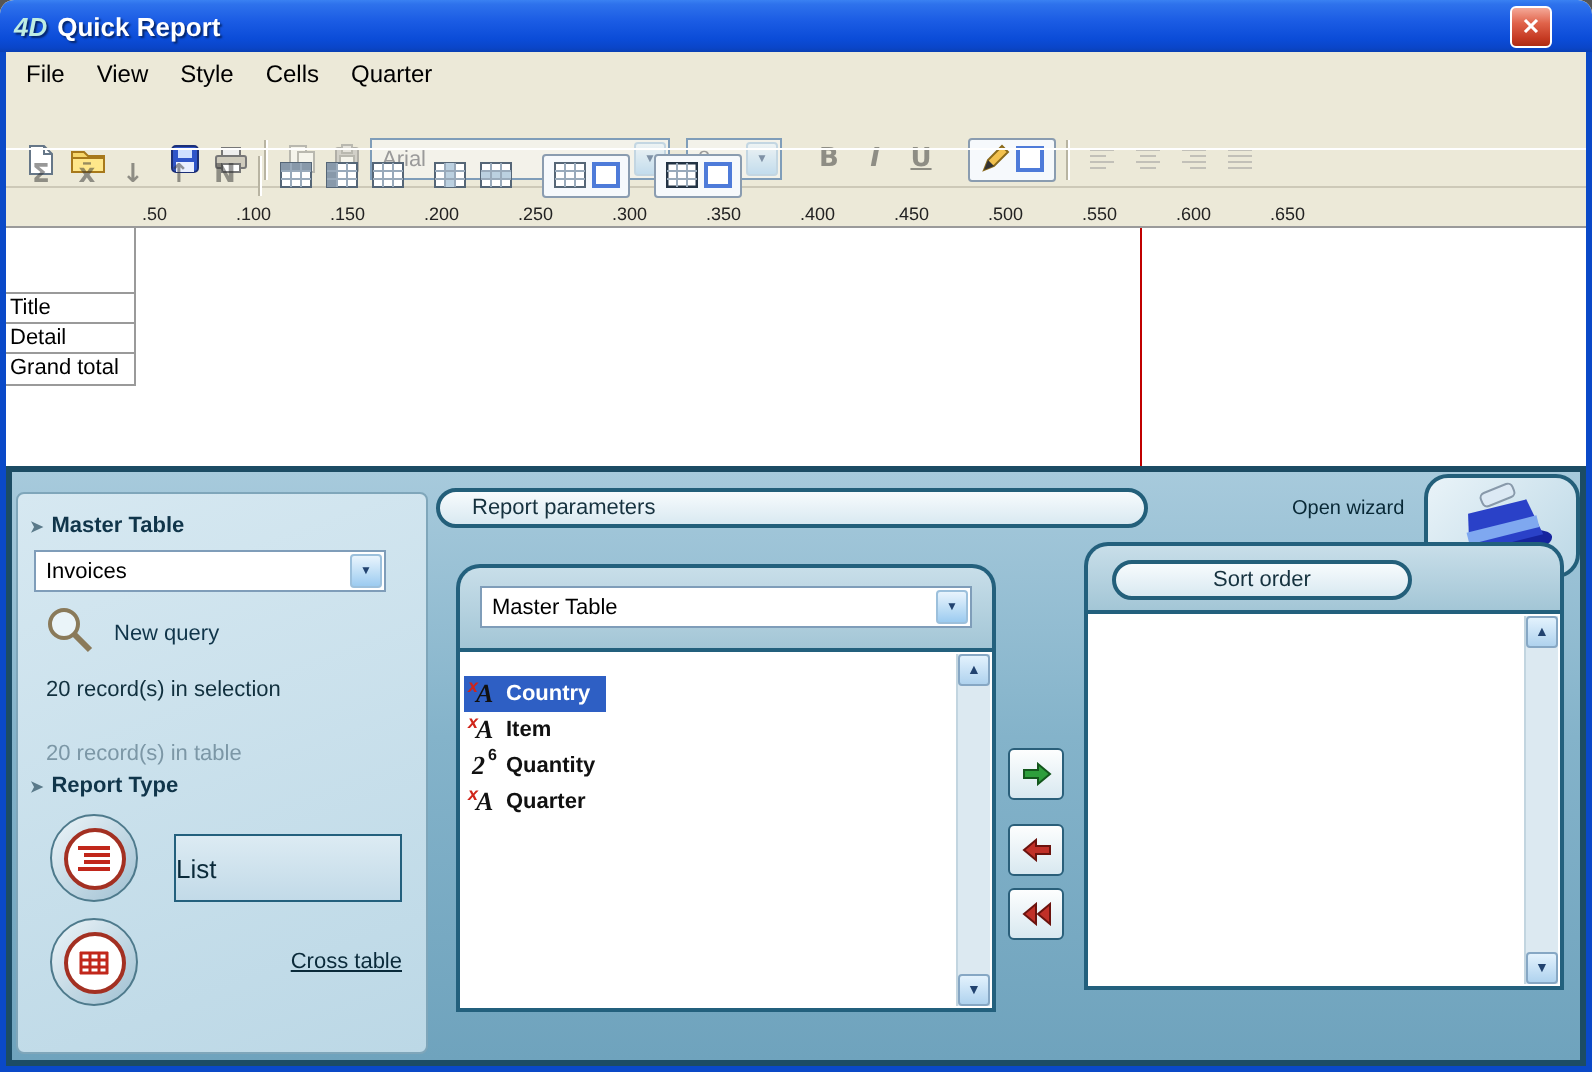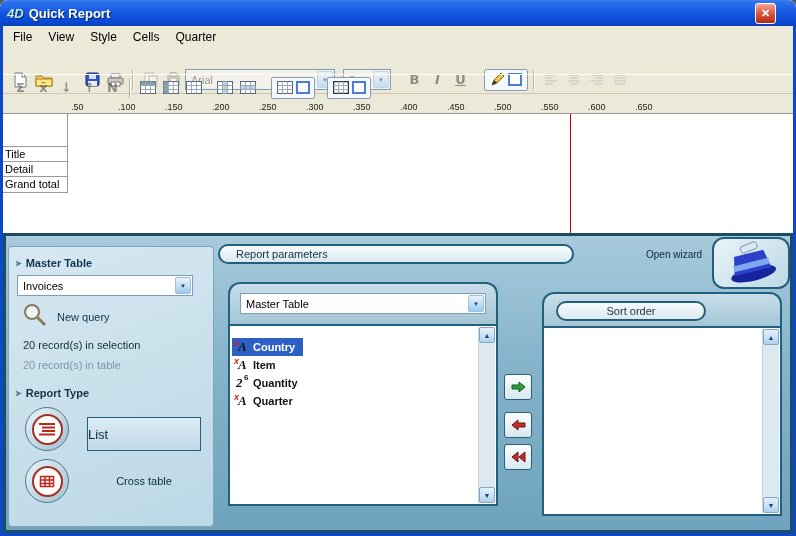--- a/index.html
+++ b/index.html
@@ -103,7 +103,7 @@
     background:linear-gradient(#FDFEFE,#D8E8F0); display:flex; align-items:center; justify-content:center; }
   .a1{top:138px}.a2{top:176px}.a3{top:208px}
 
-  .sortpanel { left:536px; top:56px; width:240px; height:224px; }
+  .sortpanel { left:536px; top:35px; width:240px; height:224px; }
   .sp-head { position:absolute; left:0; top:0; right:0; height:34px; border:2px solid #23607D; border-bottom:none;
     border-radius:12px 12px 0 0; background:linear-gradient(#C8DEE9,#A3C6D6); }
   .sortcap { position:absolute; left:12px; top:7px; width:150px; padding-left:0; text-align:center; }

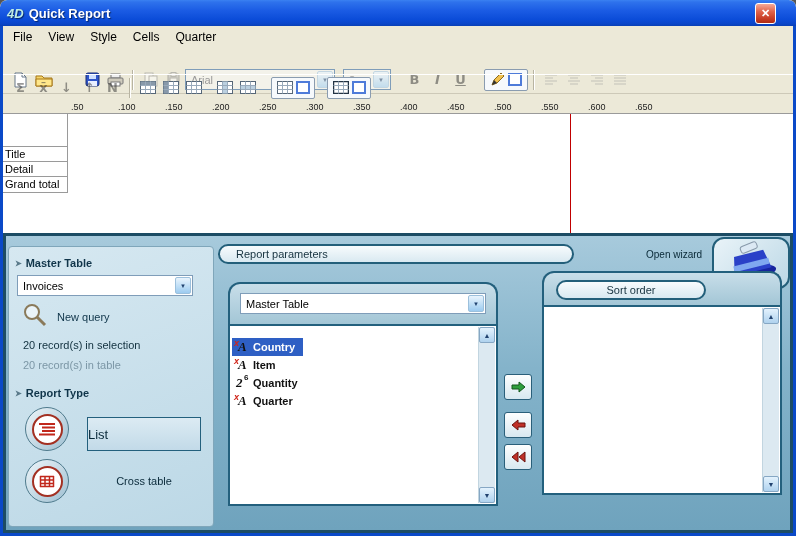--- a/index.html
+++ b/index.html
@@ -339,7 +339,7 @@
           <span>New query</span>
         </div>
         <div class="ptext" style="left:14px;top:92px">20 record(s) in selection</div>
-        <div class="ptext muted" style="left:14px;top:112px">20 record(s) in table</div>
+        <div class="ptext muted" style="left:14px;top:124px">20 record(s) in table</div>
         <div class="plabel" style="left:6px;top:140px">
           <span class="bullet">➤</span>
           <span>Report Type</span>

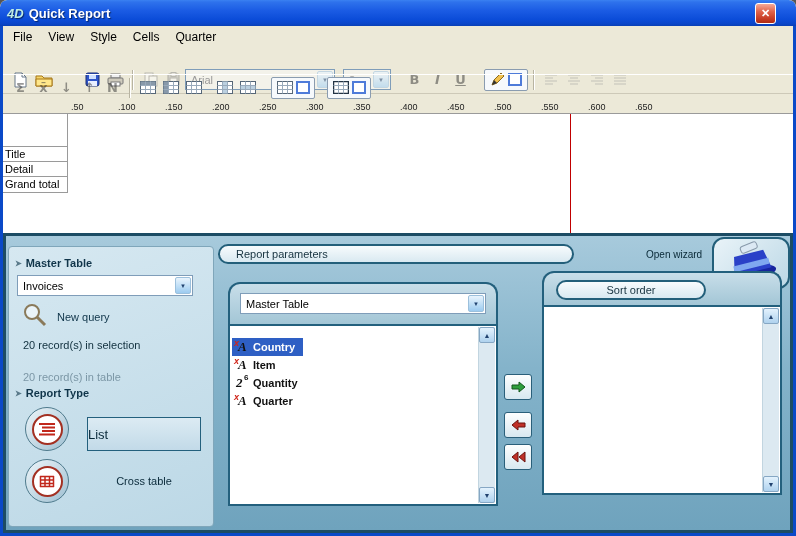--- a/index.html
+++ b/index.html
@@ -71,7 +71,7 @@
     display:flex; align-items:center; justify-content:center; }
   .listbtn { width:114px; height:34px; border:1px solid #23607D; background:linear-gradient(#DCEBF3,#C2DAE8);
     font-size:13px; color:#0A2A3A; display:flex; align-items:center; justify-content:flex-start; }
-  .crosslbl { width:114px; text-align:center; font-size:11px; color:#0A2A3A; }
+  .crosslbl { width:114px; text-align:right; font-size:11px; color:#0A2A3A;text-decoration:underline; }
 
   .capsule { height:20px; border:2px solid #235F7A; border-radius:11px; background:linear-gradient(#F7FBFD,#D9E9F1);
     font-size:11px; line-height:16px; color:#16323F; padding-left:16px; }

